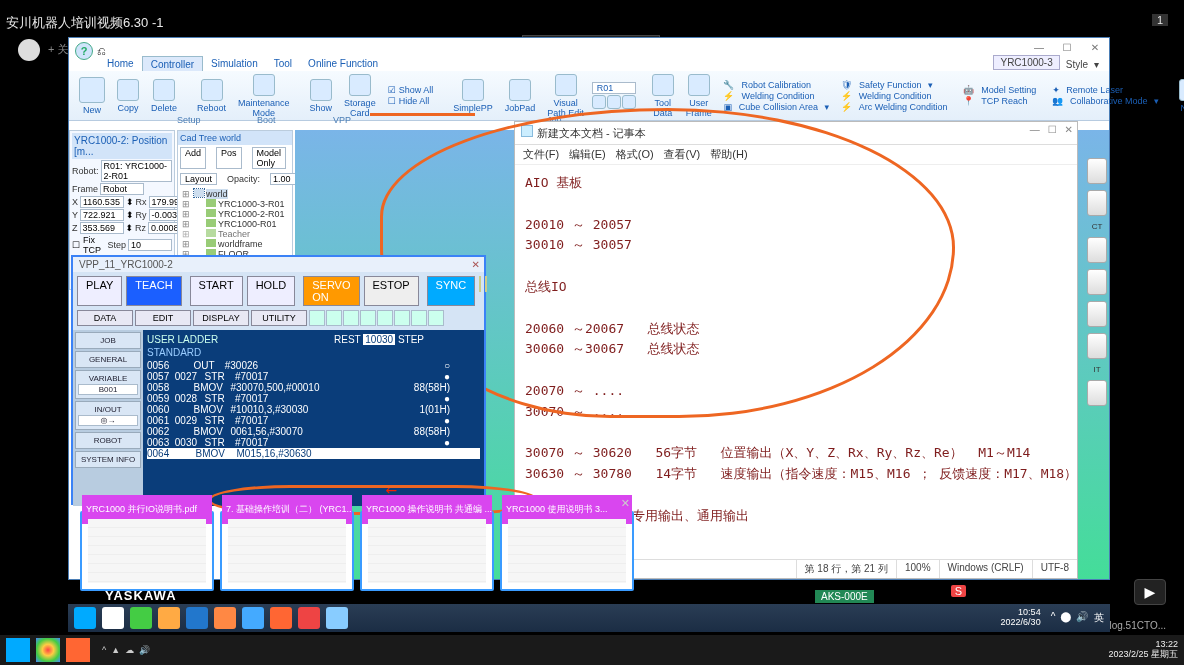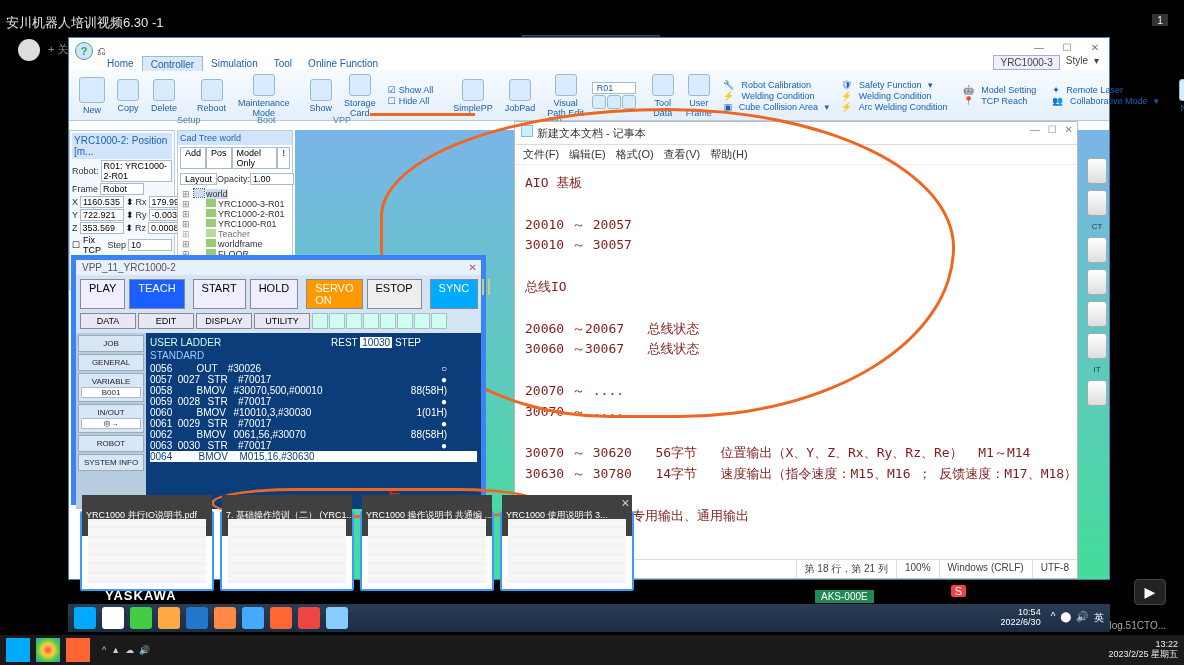--- a/index.html
+++ b/index.html
@@ -16,7 +16,7 @@
 .q-icon{width:18px;height:18px;border-radius:50%;background:#cfe4fb;border:1px solid #4a8;display:flex;align-items:center;justify-content:center;color:#2a6;font-weight:bold;font-size:11px}
 .win-ctl{position:absolute;top:0;right:0;display:flex}
 .win-btn{width:28px;height:18px;display:flex;align-items:center;justify-content:center;color:#777;font-size:10px}
-.style-bar{position:absolute;top:17px;right:10px;display:flex;gap:6px;align-items:flex-start;font-size:10px;color:#444}
+.style-bar{position:absolute;top:17px;right:10px;display:flex;gap:6px;align-items:flex-end;font-size:10px;color:#444}
 .style-chip{background:#eef;border:1px solid #aac;padding:1px 6px}
 
 .menu{position:absolute;top:18px;left:30px;display:flex;font-size:10px;color:#1b5fb5}

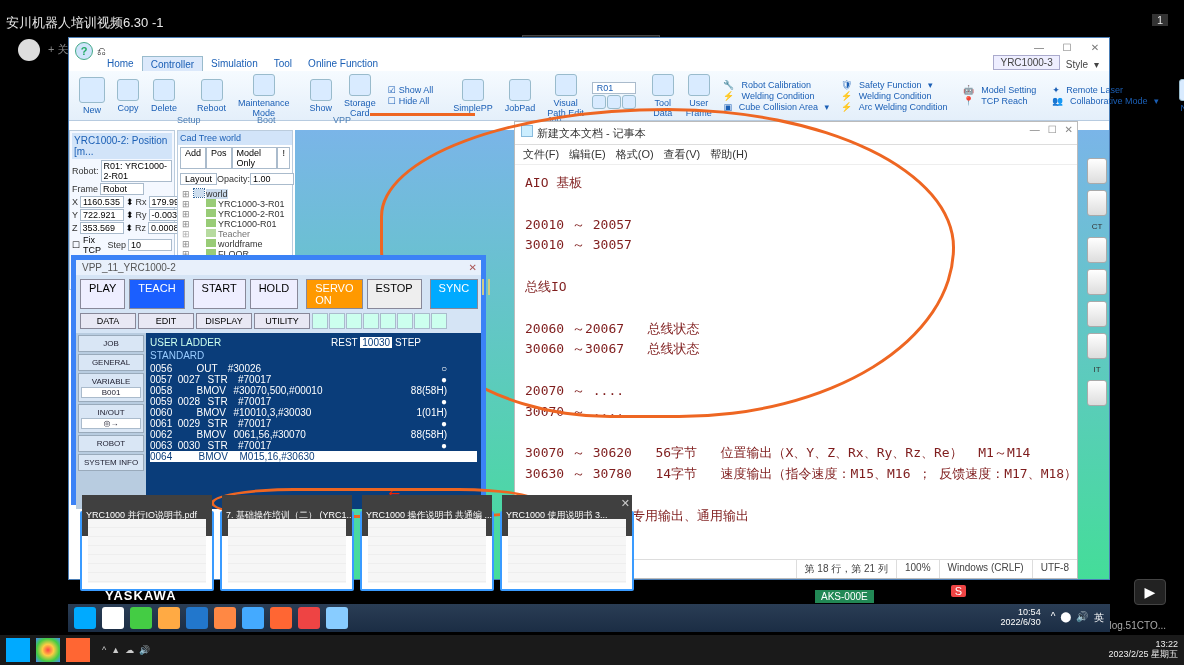--- a/index.html
+++ b/index.html
@@ -46,7 +46,7 @@
 
 .cad{position:absolute;top:92px;left:108px;width:116px;height:160px;background:#fff;border:1px solid #bcd;font-size:9px}
 .cad .hdr{background:#d2e4f9;color:#1b5fb5;padding:2px}
-.cad .tb{display:flex;gap:0;padding:2px}
+.cad .tb{display:flex;gap:10px;padding:2px}
 .cad .btn{border:1px solid #abc;padding:0 4px;font-size:9px}
 .tree{padding:2px;font-size:9px;color:#333}
 .tree .node{padding-left:14px;position:relative}

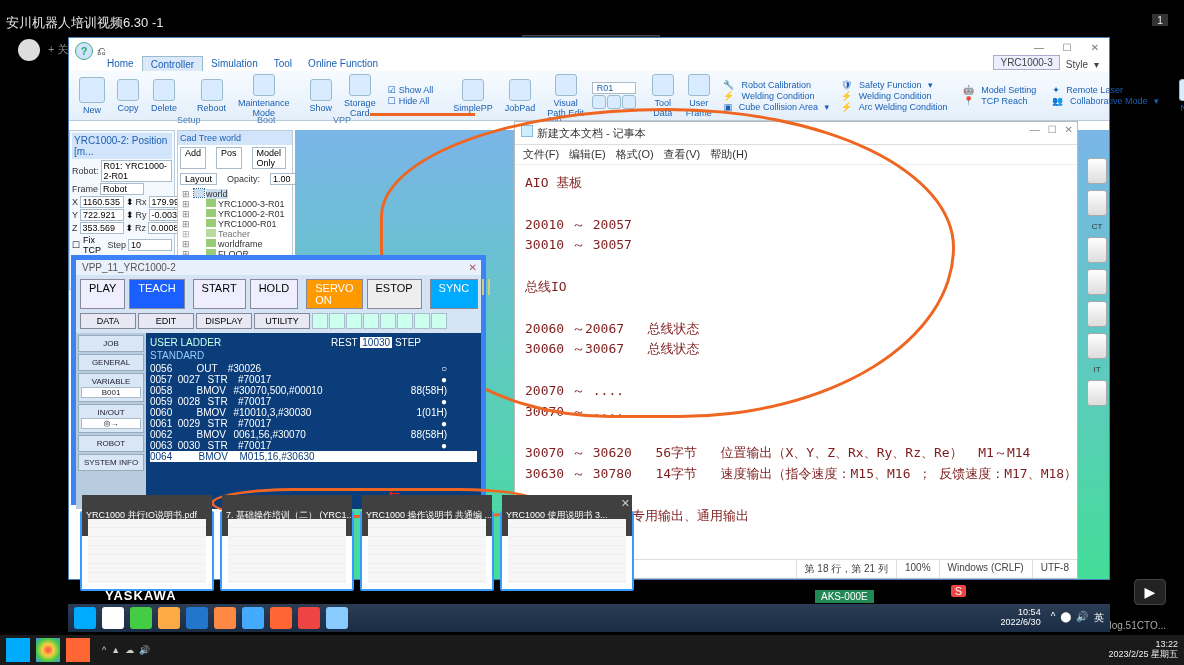--- a/index.html
+++ b/index.html
@@ -57,7 +57,7 @@
 .work{position:absolute;top:92px;left:226px;right:0;bottom:0;background:linear-gradient(#7ab5e8,#4d9)}
 
 
-.vpp{position:absolute;top:255px;left:3px;width:415px;height:250px;background:#d5e4f5;border:5px solid #3b82f6}
+.vpp{position:absolute;top:255px;left:3px;width:415px;height:250px;background:#d5e4f5;border:2px solid #3b82f6}
 .vpp-title{background:#e8f0fb;padding:2px 6px;color:#555;font-size:10px;position:relative}
 .vpp-close{position:absolute;right:4px;top:2px;color:#a55}
 .vpp-btns{display:flex;gap:4px;padding:4px;background:#d5e4f5}

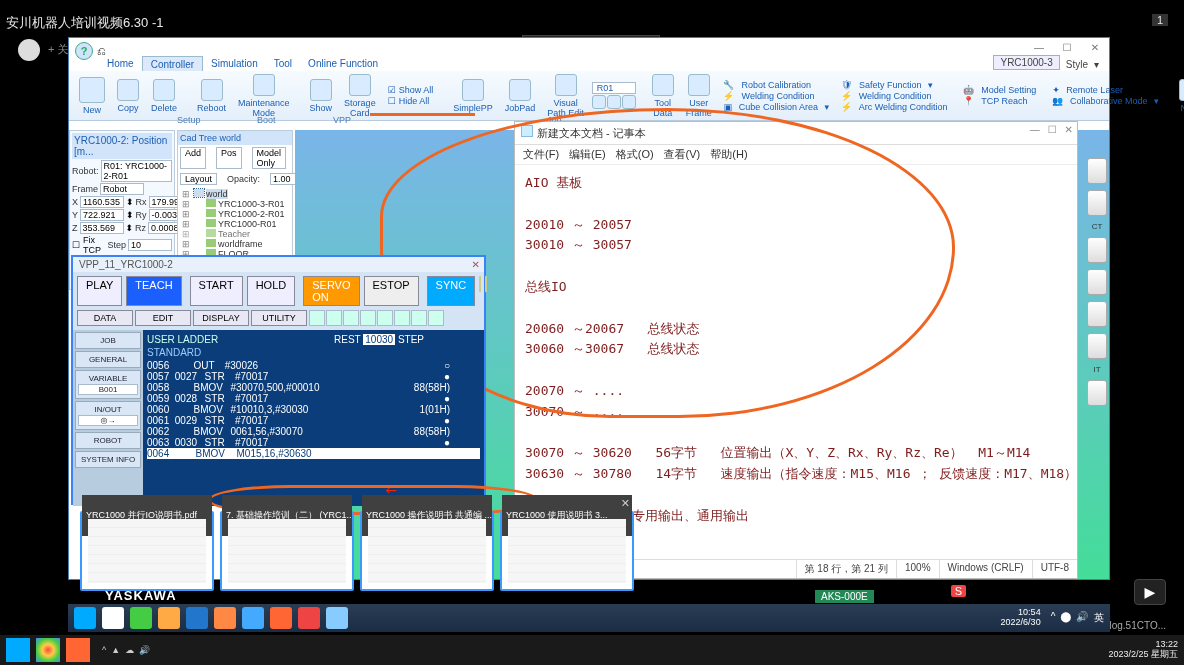--- a/index.html
+++ b/index.html
@@ -111,7 +111,7 @@
 
 .previews{position:absolute;top:511px;left:80px;display:flex;gap:6px;z-index:10}
 .pv{width:134px;height:80px;background:#fff;border:2px solid #3a9bff;border-radius:2px;position:relative}
-.pv .pt{position:absolute;top:-18px;left:0;right:0;font-size:9px;color:#fff;padding:14px 4px;background:#404040;overflow:hidden;white-space:nowrap}
+.pv .pt{position:absolute;top:-18px;left:0;right:0;font-size:9px;color:#fff;padding:8px 4px;background:#d946ef;overflow:hidden;white-space:nowrap}
 .pv .pc{position:absolute;top:-16px;right:2px;color:#ccc;font-size:11px}
 .pv .pi{position:absolute;top:-16px;left:2px;width:10px;height:10px;background:#e55}
 .pv .fake{position:absolute;inset:6px;background:repeating-linear-gradient(#f6f6f6 0 8px,#eee 8px 9px)}

